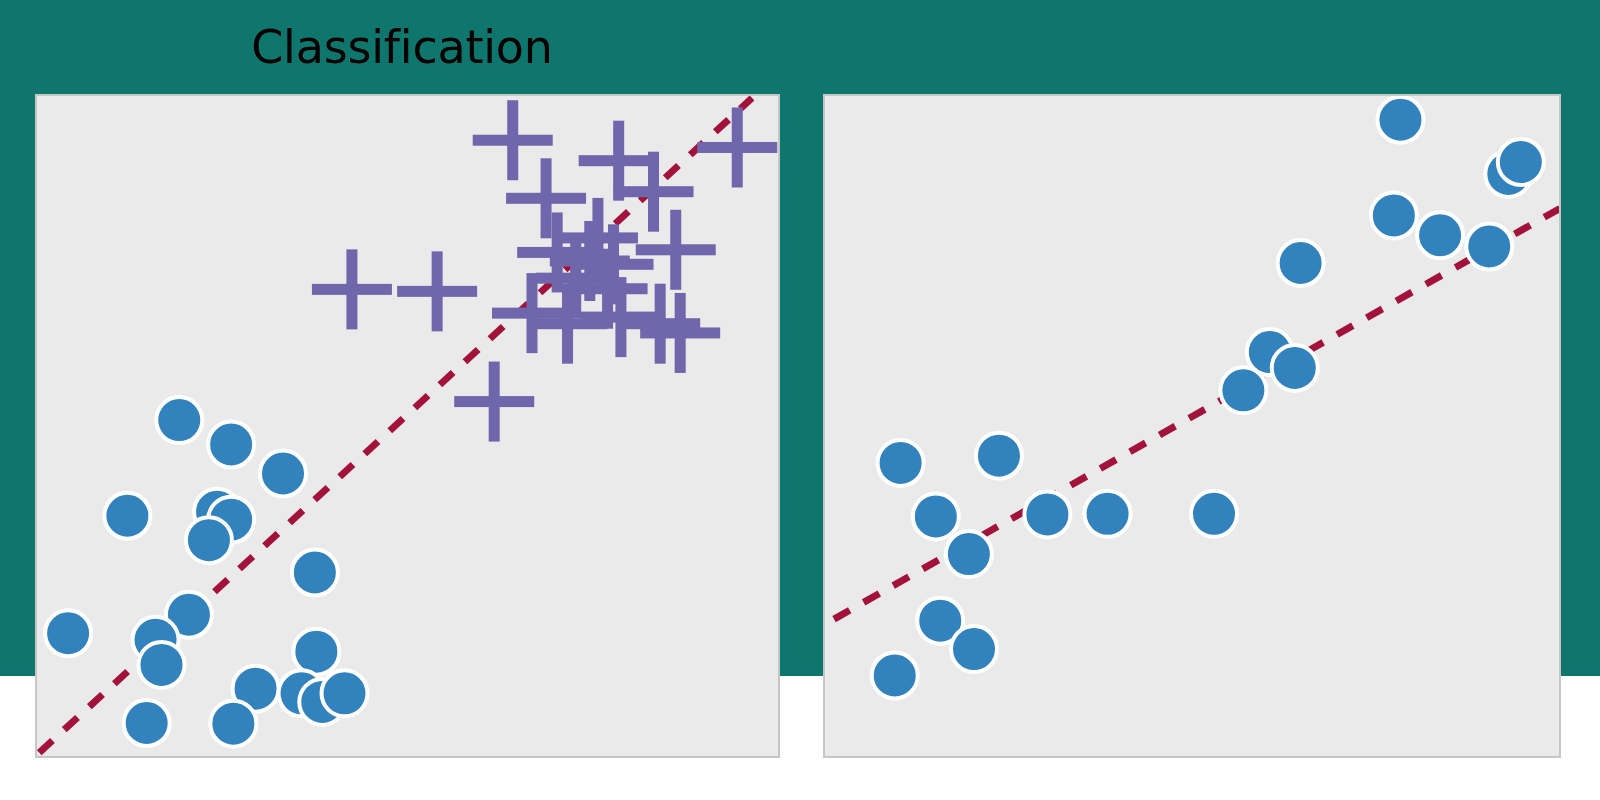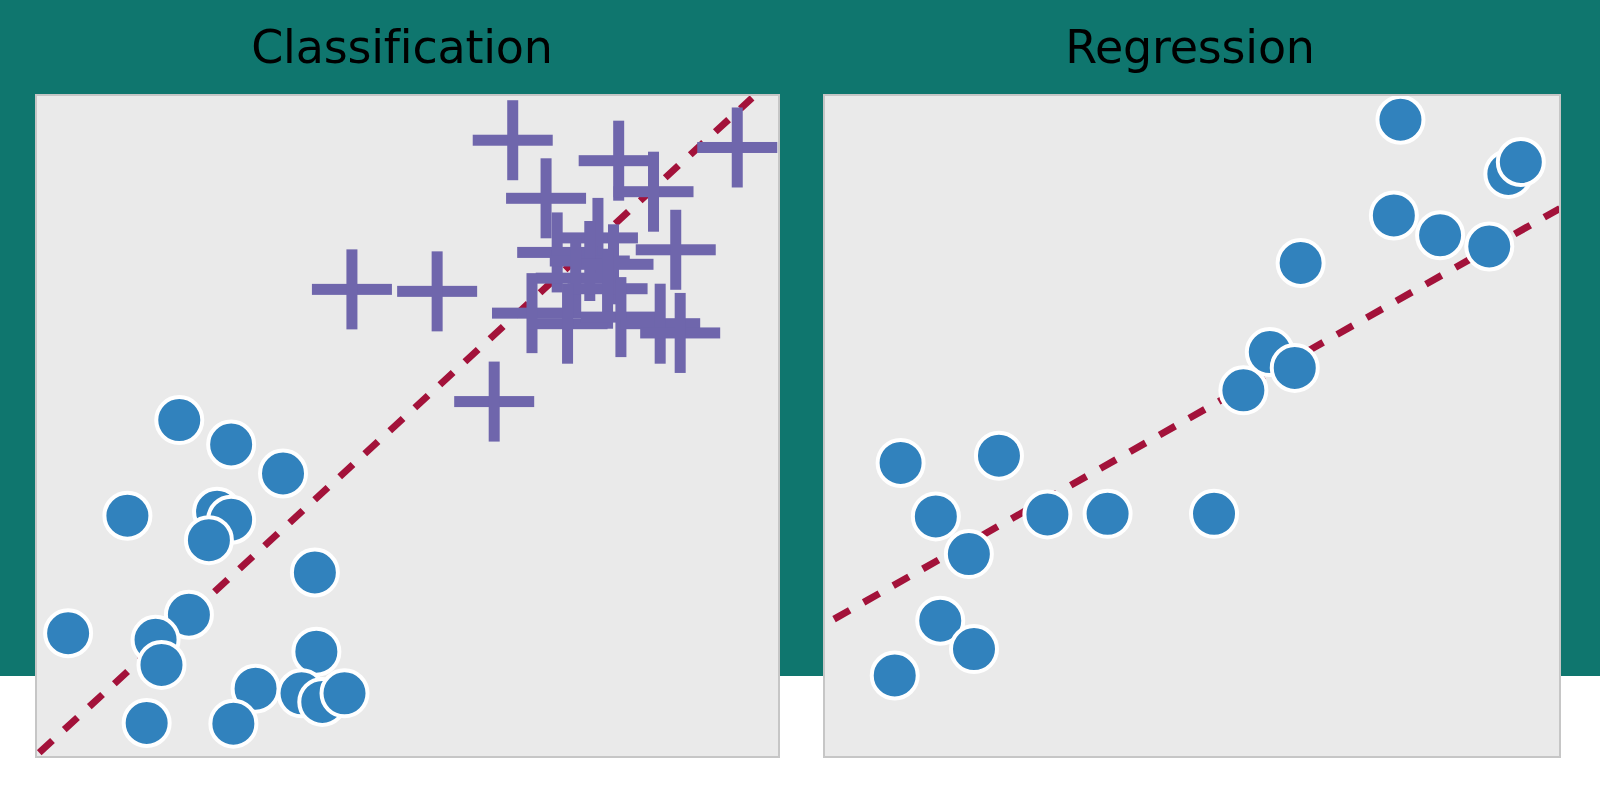--- a/index.html
+++ b/index.html
@@ -166,7 +166,6 @@
   </div>
 
   <div class="panel" id="panel-regression" style="left:785px; top:0px; width:815px; height:800px;">
-    <div class="panel-title" style="left:0px; top:16px; width:810px;">Regression</div>
     <div class="axes" id="axes-regression" style="left:38px; top:94px; width:738px; height:664px;">
       <svg id="svg-regression" width="734" height="660" viewBox="0 0 734 660">
           <line x1="-20.552" y1="539.88" x2="737.67" y2="110.88000000000001" stroke="#a3123a" stroke-width="7" stroke-dasharray="18 16" stroke-linecap="butt"></line>

